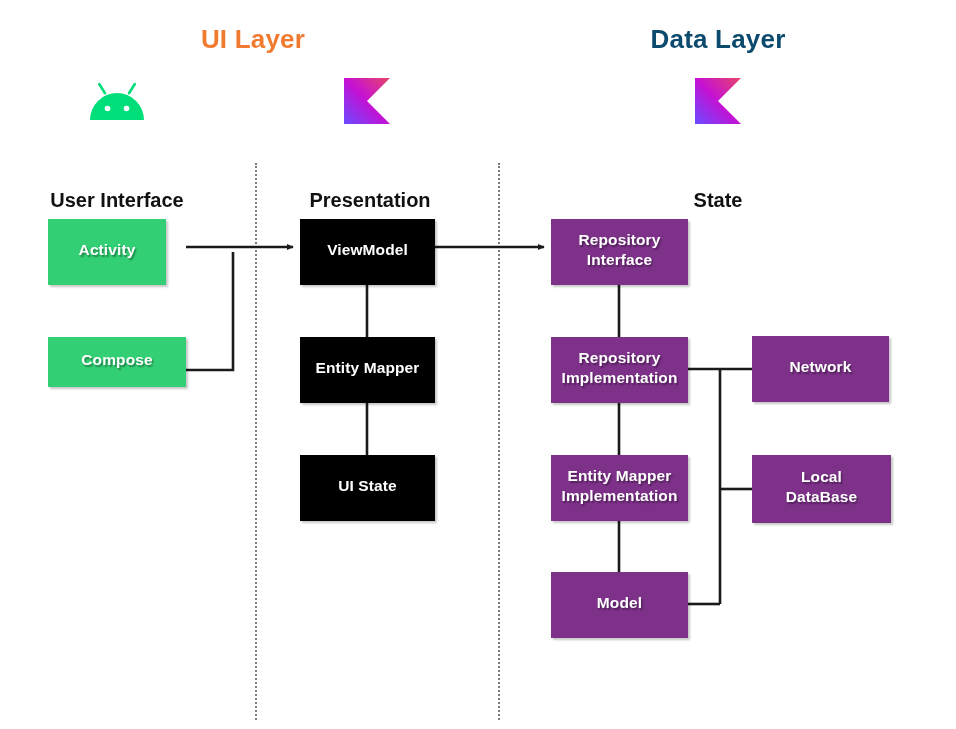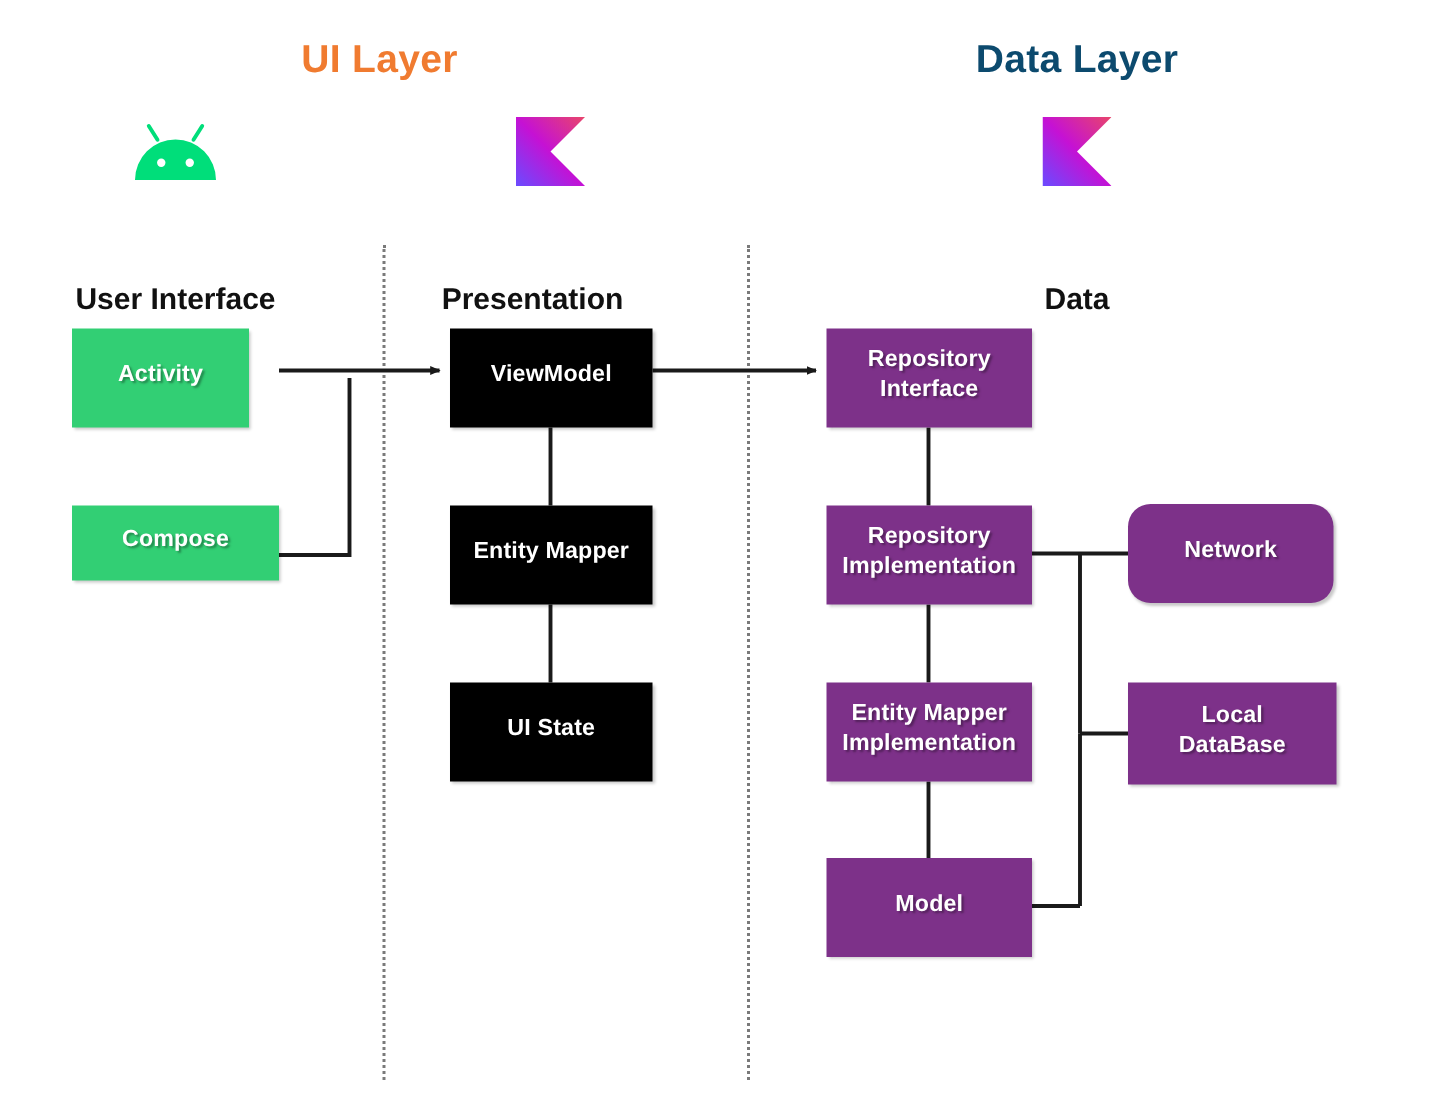--- a/index.html
+++ b/index.html
@@ -48,7 +48,7 @@
     margin-top: 48px;
   }
   #col-head-user-interface { left: 117px; top: 141px; }
-  #col-head-presentation   { left: 355px; top: 141px; }
+  #col-head-presentation   { left: 370px; top: 141px; }
   #col-head-data           { left: 718px; top: 141px; }
 
   

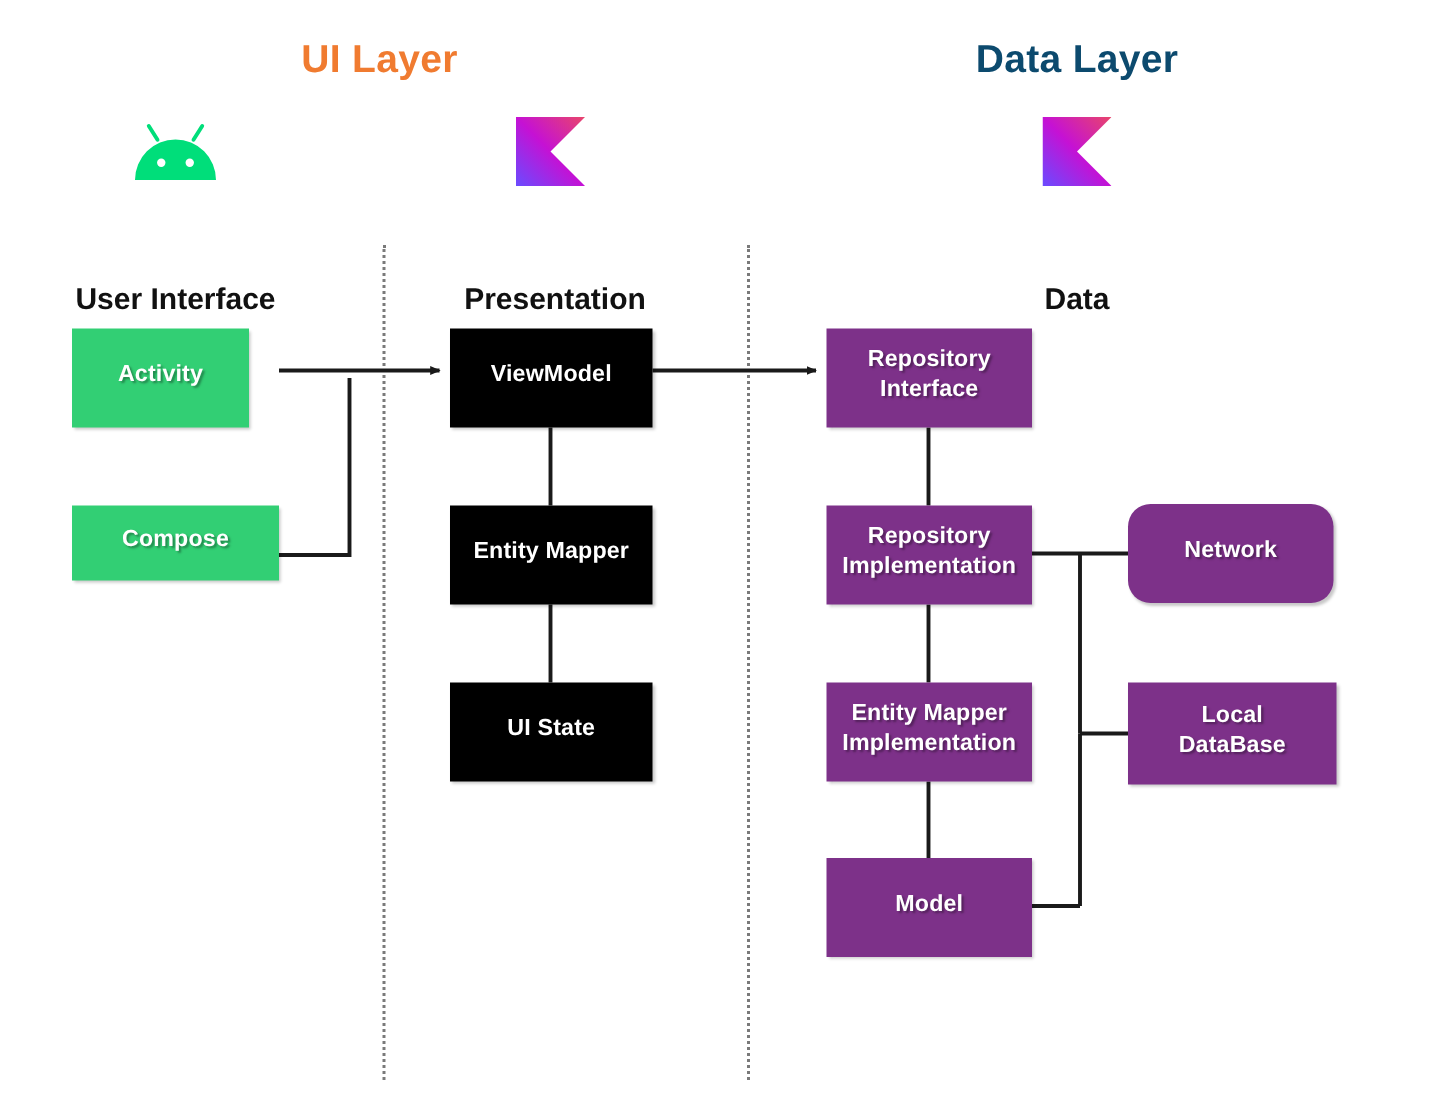--- a/index.html
+++ b/index.html
@@ -169,7 +169,7 @@
 
   <div class="col-head" id="col-head-user-interface">User Interface</div>
   <div class="col-head" id="col-head-presentation">Presentation</div>
-  <div class="col-head" id="col-head-data">Data</div>
+  <div class="col-head" id="col-head-data">State</div>
 
   <div class="divider" id="divider-1"></div>
   <div class="divider" id="divider-2"></div>

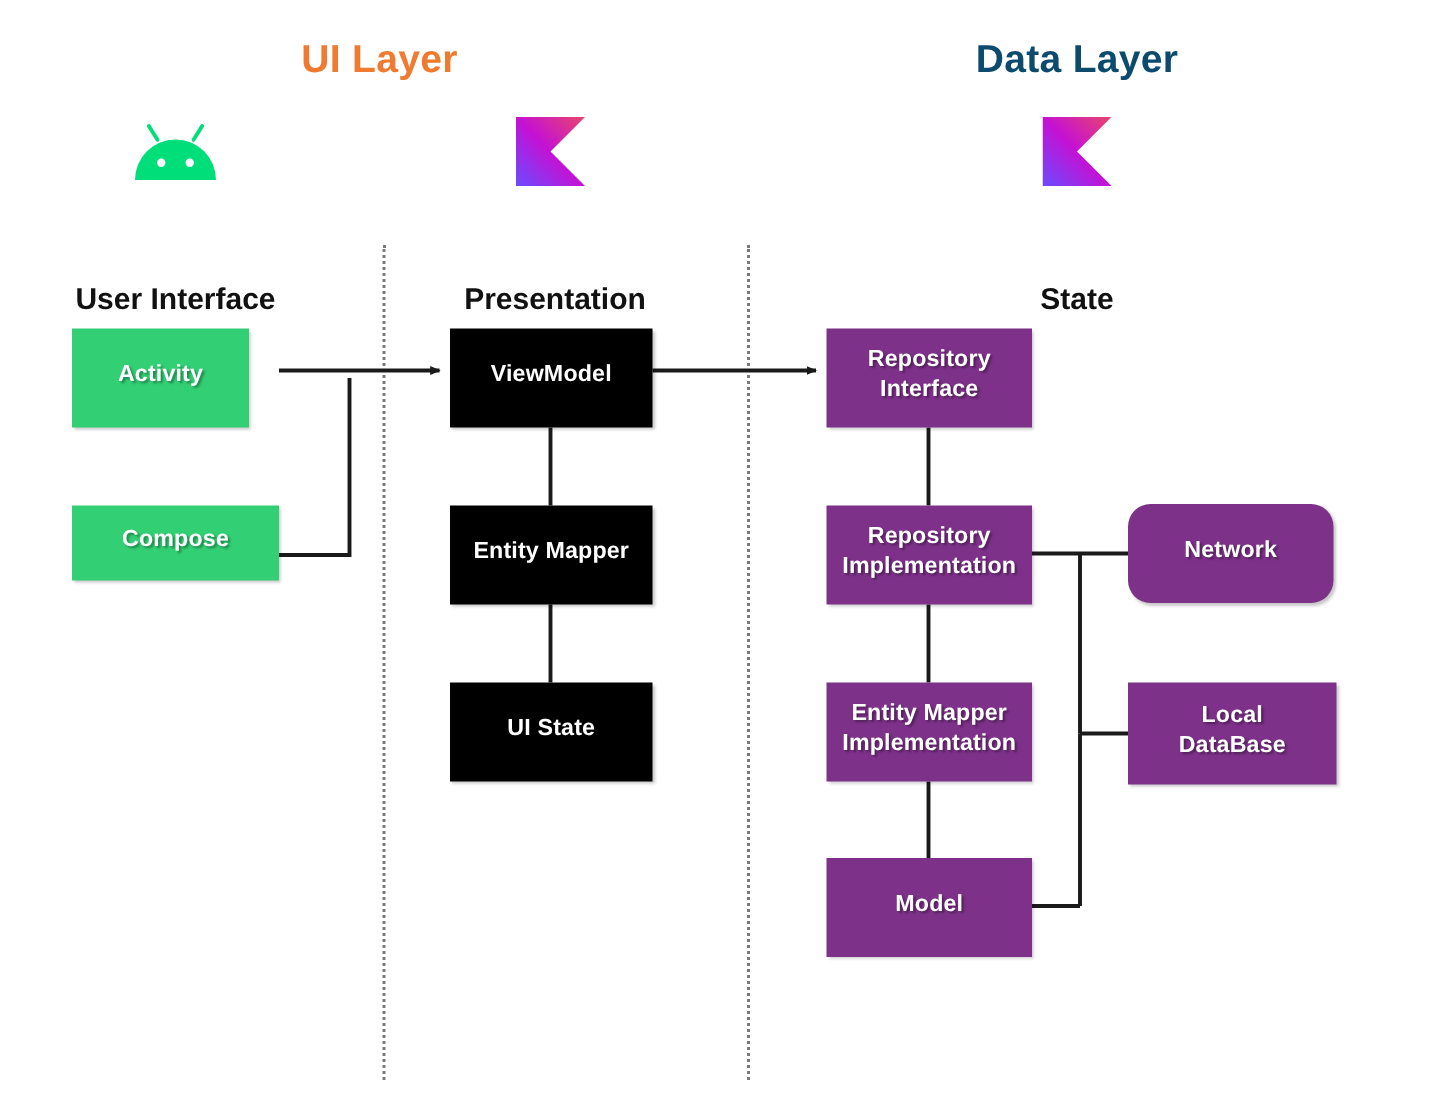--- a/index.html
+++ b/index.html
@@ -109,7 +109,7 @@
   #node-entity-mapper-impl          { left: 551px; top: 455px; width: 137px; height: 66px; }
   #node-model                       { left: 551px; top: 572px; width: 137px; height: 66px; align-items: center; }
 
-  #node-network                     { left: 752px; top: 336px; width: 137px; height: 66px; border-radius: 15px; }
+  #node-network                     { left: 752px; top: 336px; width: 137px; height: 66px; }
   #node-local-database              { left: 752px; top: 455px; width: 139px; height: 68px; }
 
   

